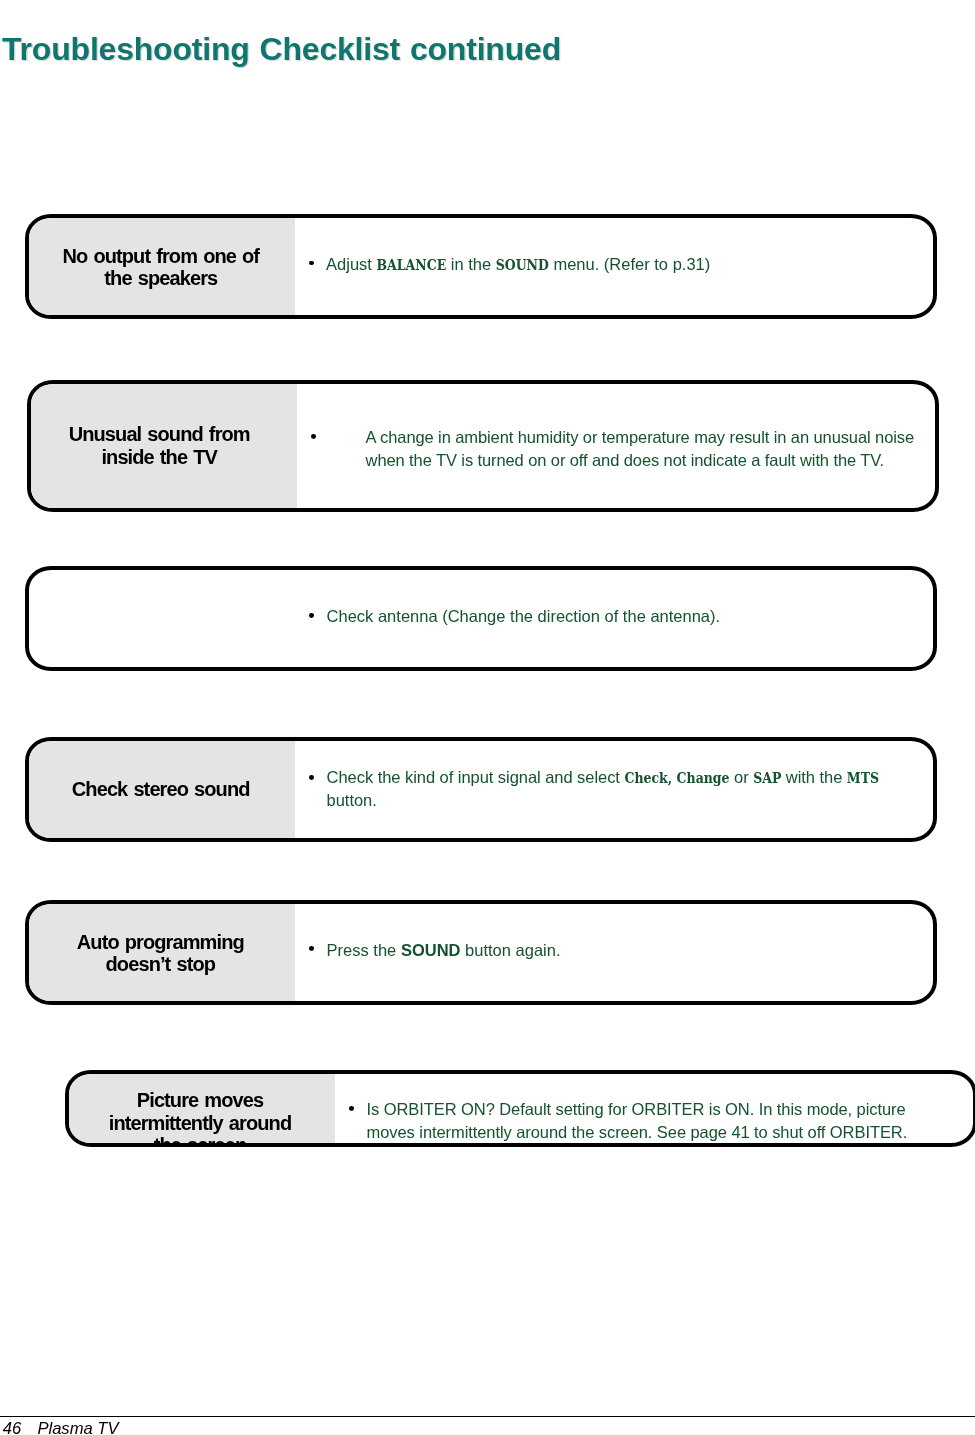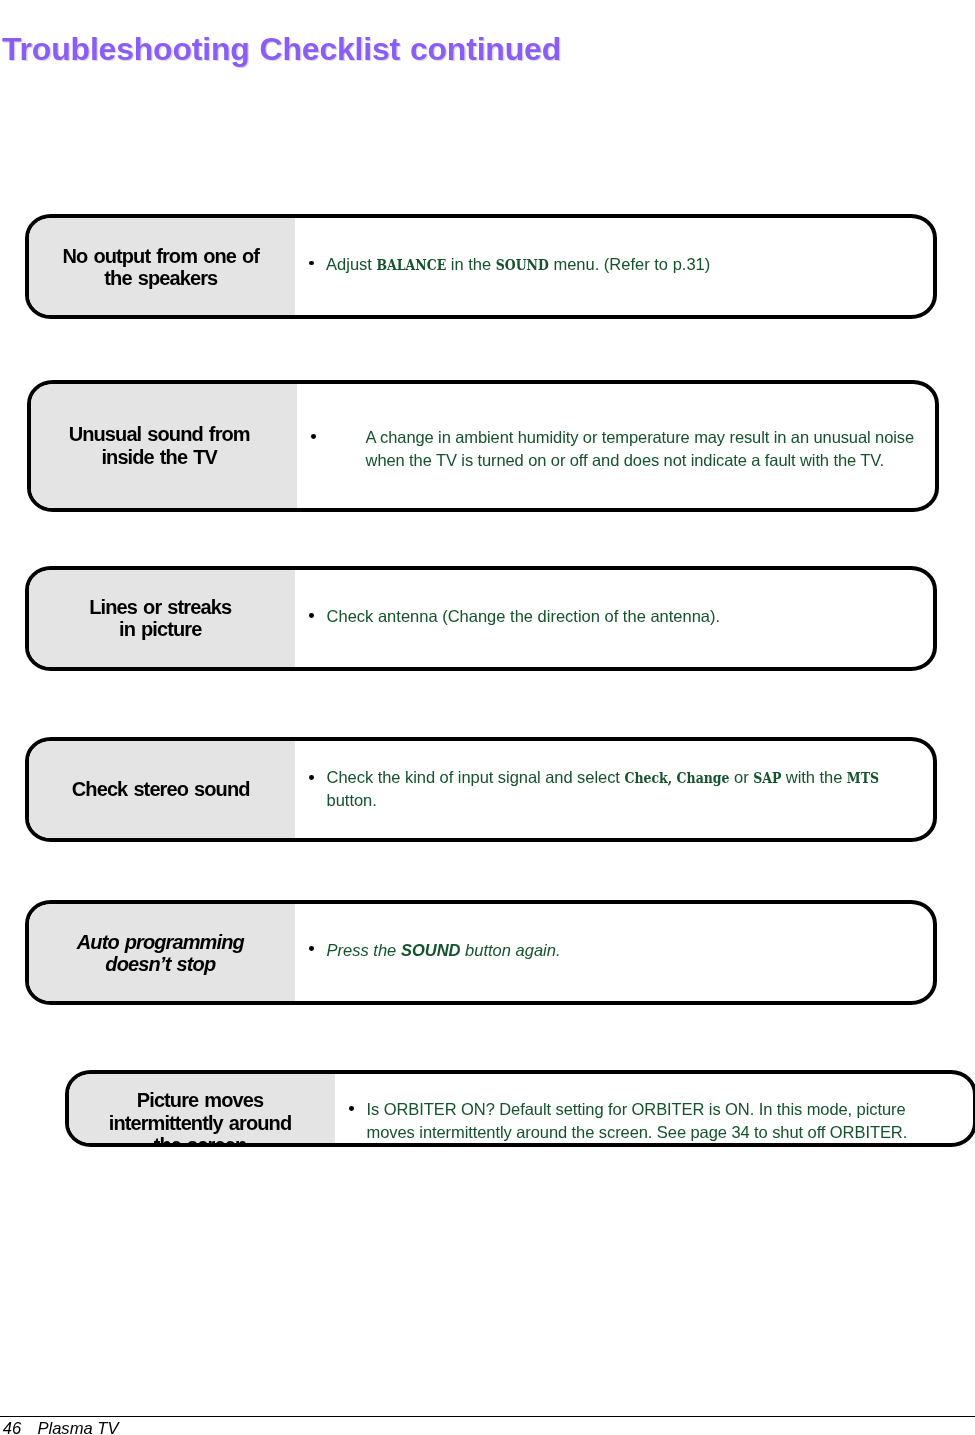--- a/index.html
+++ b/index.html
@@ -10,7 +10,7 @@
   .page{position:absolute;left:0;top:0;width:975px;height:1435px;}
 
   #page-title{position:absolute;left:2px;top:33px;font-size:32px;font-weight:bold;
-    letter-spacing:-0.2px;word-spacing:1.2px;color:#8b5cf6;white-space:nowrap;line-height:32px;
+    letter-spacing:-0.2px;word-spacing:1.2px;color:#0f766e;white-space:nowrap;line-height:32px;
     text-shadow:1.3px 1.4px 0 #d9d9d9;}
 
   .row{position:absolute;left:24.6px;width:912.2px;box-sizing:border-box;

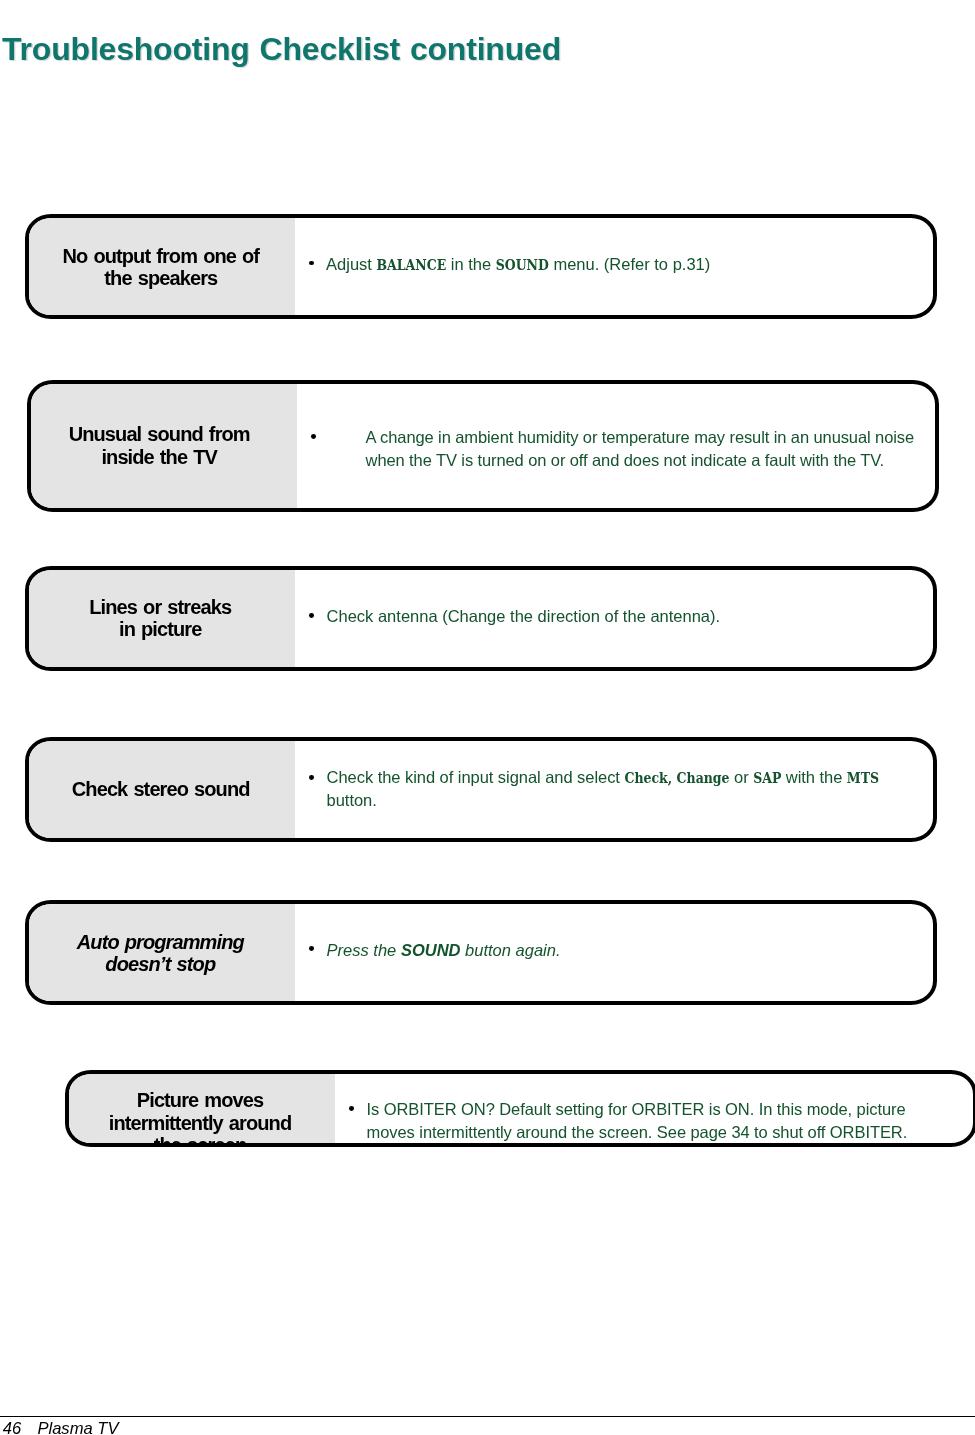--- a/index.html
+++ b/index.html
@@ -55,9 +55,6 @@
       </div>
     </div>
     <div class="row" style="top: 566px; left: 24.6px; height: 105px;">
-      <div class="lcol">
-        <div class="ltext" style="top: 25.82px; left: -1.4px;">Lines or streaks<br>in picture</div>
-      </div>
       <div class="rcol">
         <div class="bullet" aria-label="•" style="left: 14.4px; top: 43.2px;"></div>
         <div class="btxt" style="line-height: 22px; left: 32px; top: 35.485px; width: 580px;">Check antenna (Change the direction of the antenna).</div>

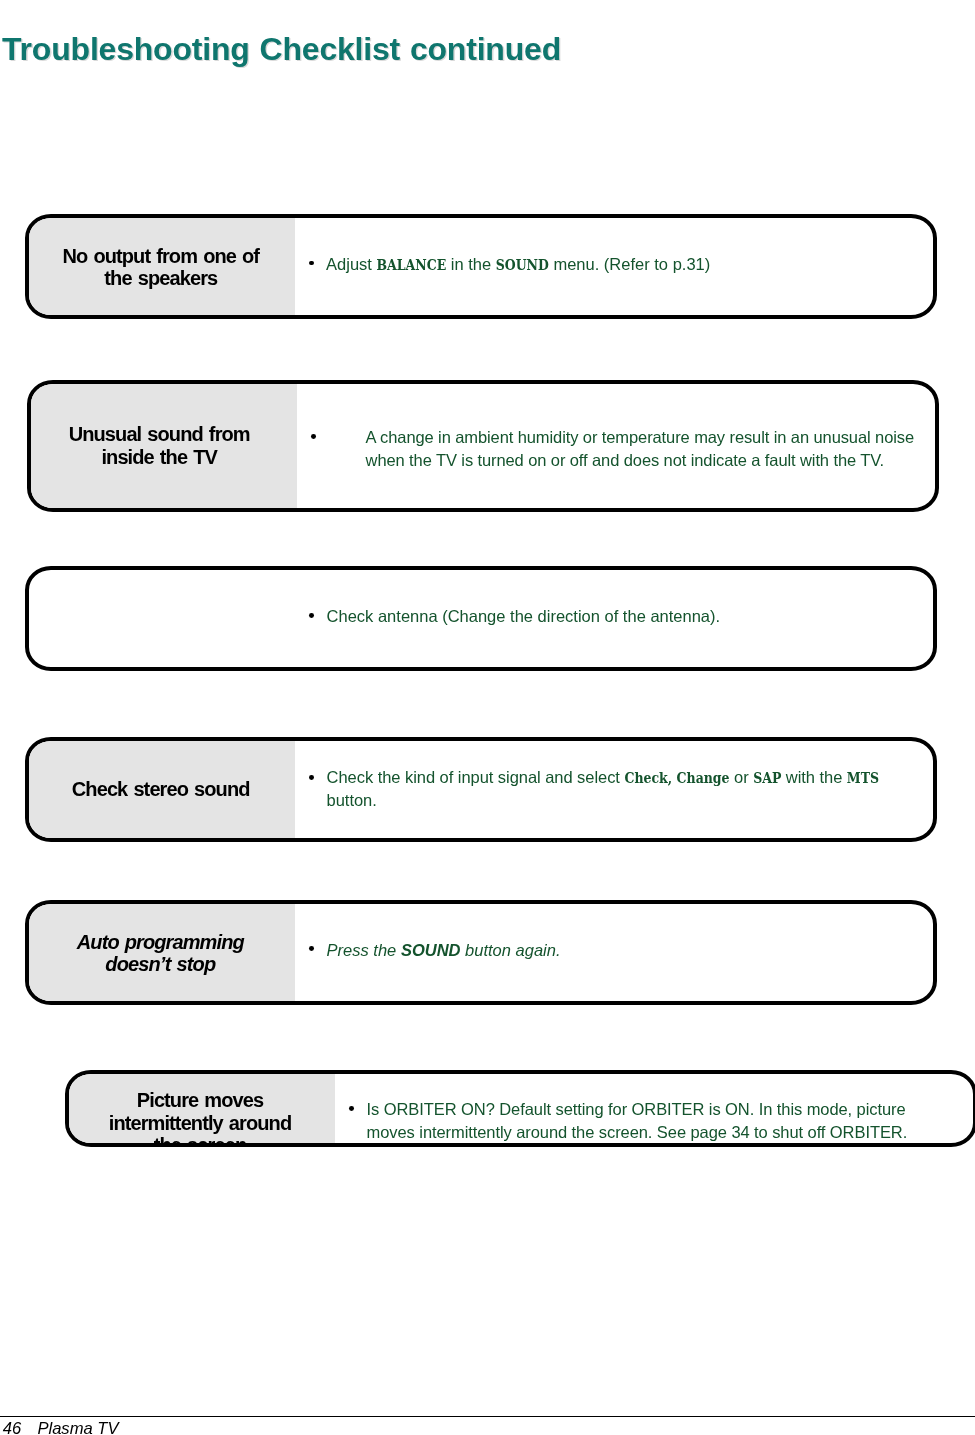--- a/index.html
+++ b/index.html
@@ -69,7 +69,7 @@
         <div class="btxt" style="line-height: 21.8px; left: 32px; top: 26.185px; width: 574px; letter-spacing: -0.05px;">Check the kind of input signal and select <span class="serif-b">Check,</span> <span class="serif-b">Change</span> or <span class="serif-b">SAP</span> with the <span class="serif-b">MTS</span> button.</div>
       </div>
     </div>
-    <div class="row" style="top: 900px; left: 24.6px; height: 105px; font-style: italic;">
+    <div class="row" style="top: 900px; left: 24.6px; height: 105px;">
       <div class="lcol">
         <div class="ltext" style="top: 26.72px; left: -1.3px;">Auto programming<br>doesn’t stop</div>
       </div>

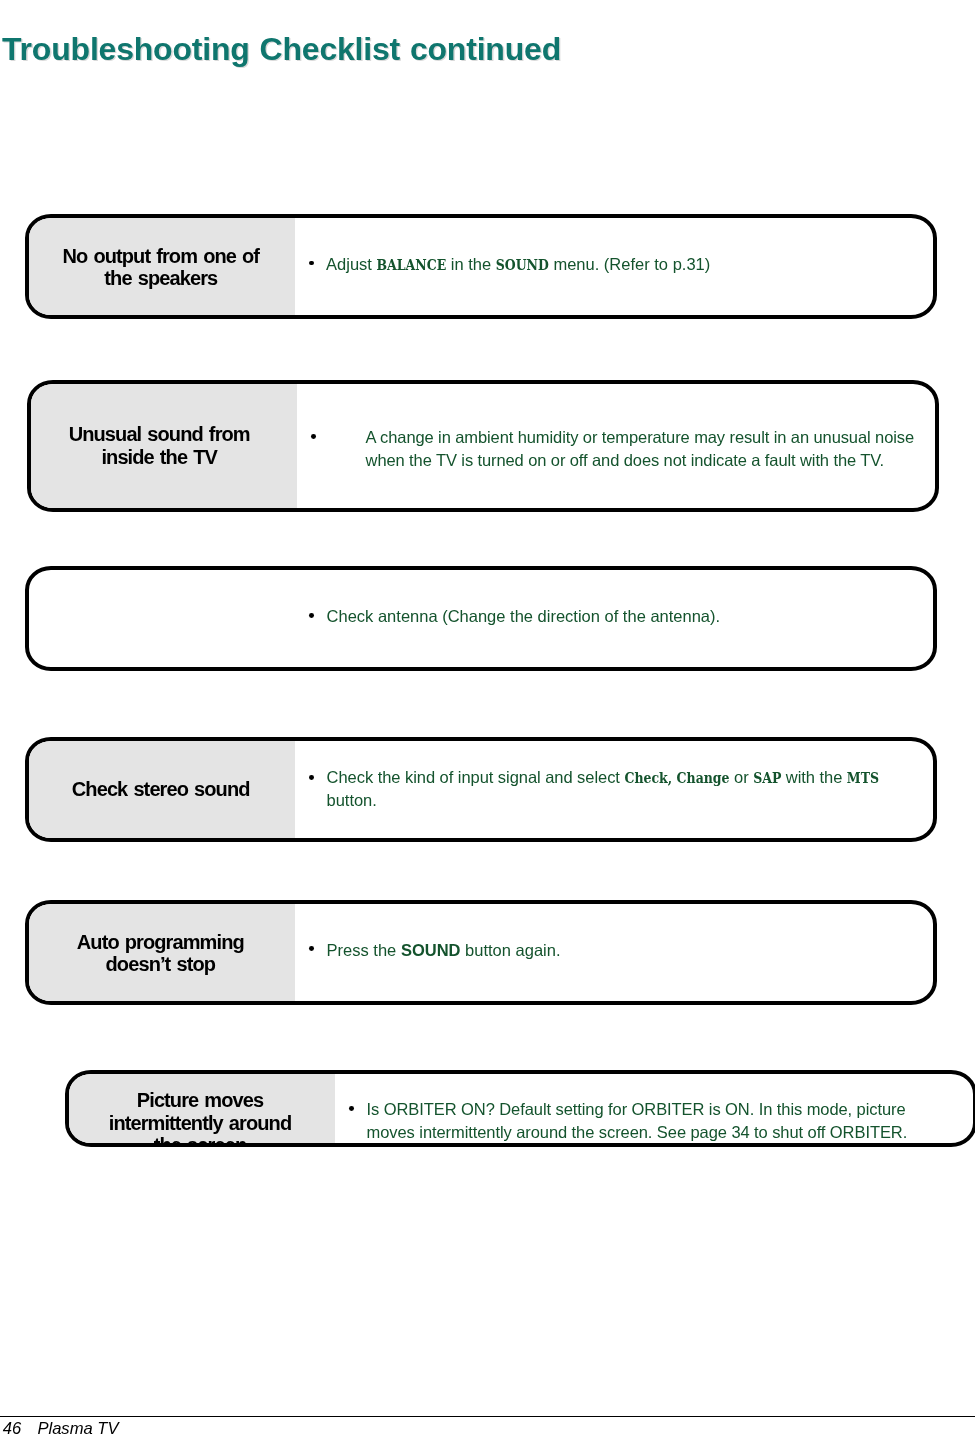--- a/index.html
+++ b/index.html
@@ -84,7 +84,7 @@
       </div>
       <div class="rcol">
         <div class="bullet" aria-label="•" style="left: 14.4px; top: 32px;"></div>
-        <div class="btxt" style="line-height: 22.9px; left: 32px; top: 23.835px; width: 562px; letter-spacing: -0.08px;">Is ORBITER ON? Default setting for ORBITER is ON. In this mode, picture moves intermittently around the screen. See page 34 to shut off ORBITER.</div>
+        <div class="btxt" style="line-height: 22.9px; left: 32px; top: 23.835px; width: 562px; letter-spacing: -0.08px;">Is ORBITER ON? Default setting for ORBITER is ON. In this mode, picture moves intermittently around the screen. See page 41 to shut off ORBITER.</div>
       </div>
     </div>
   </div>

